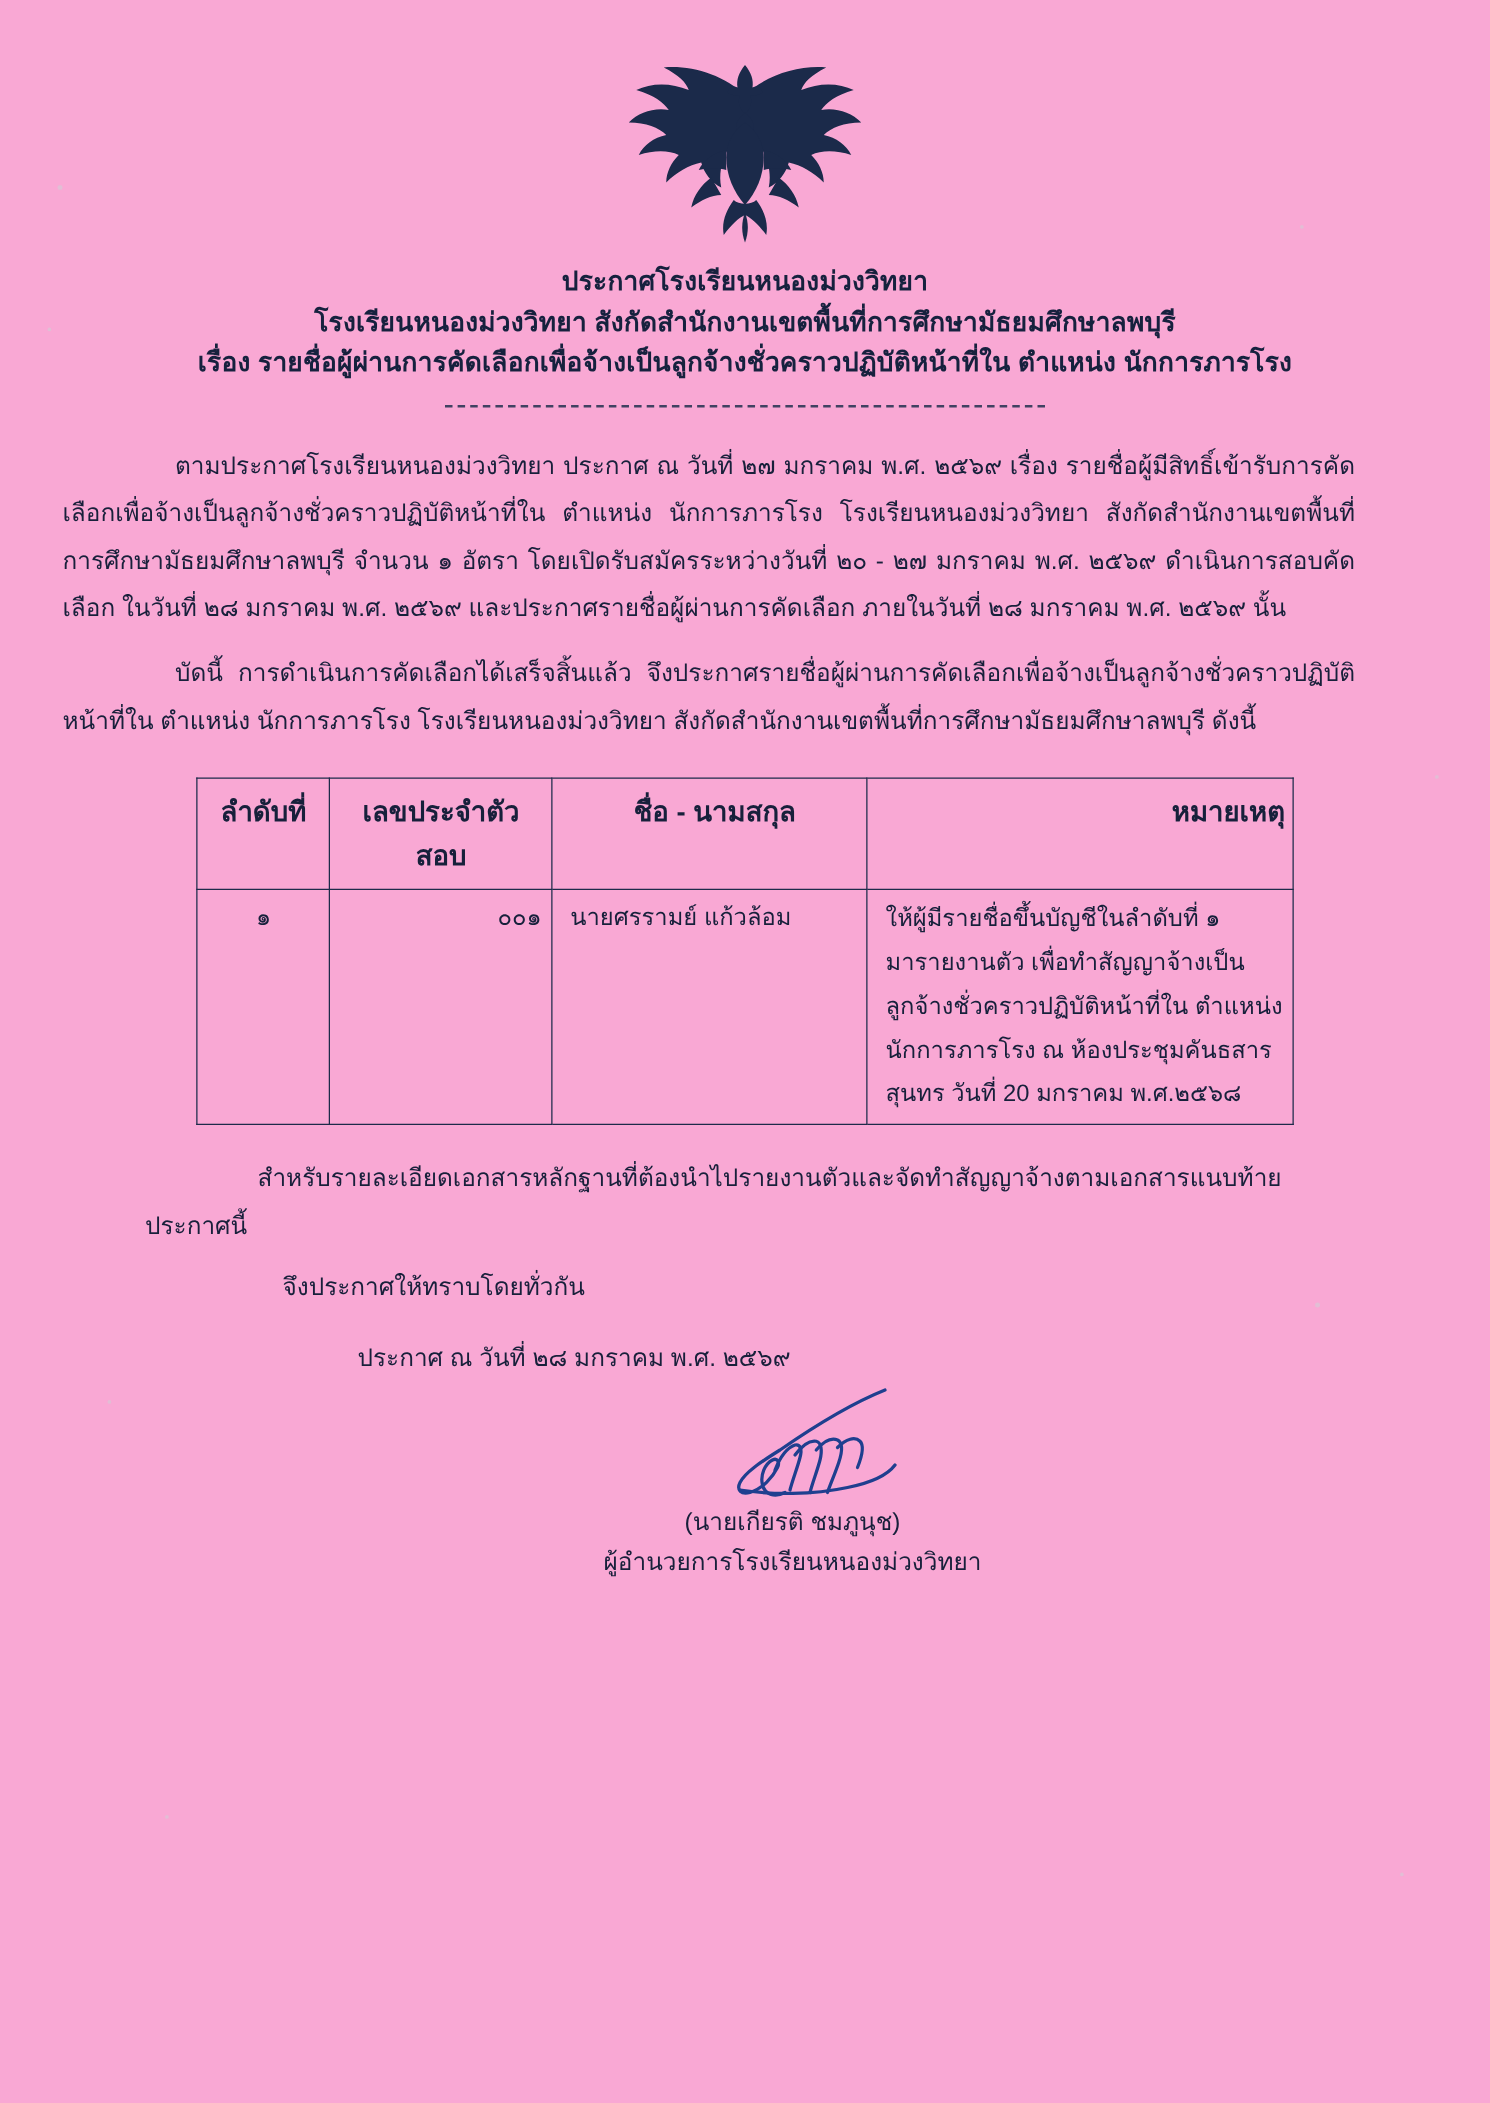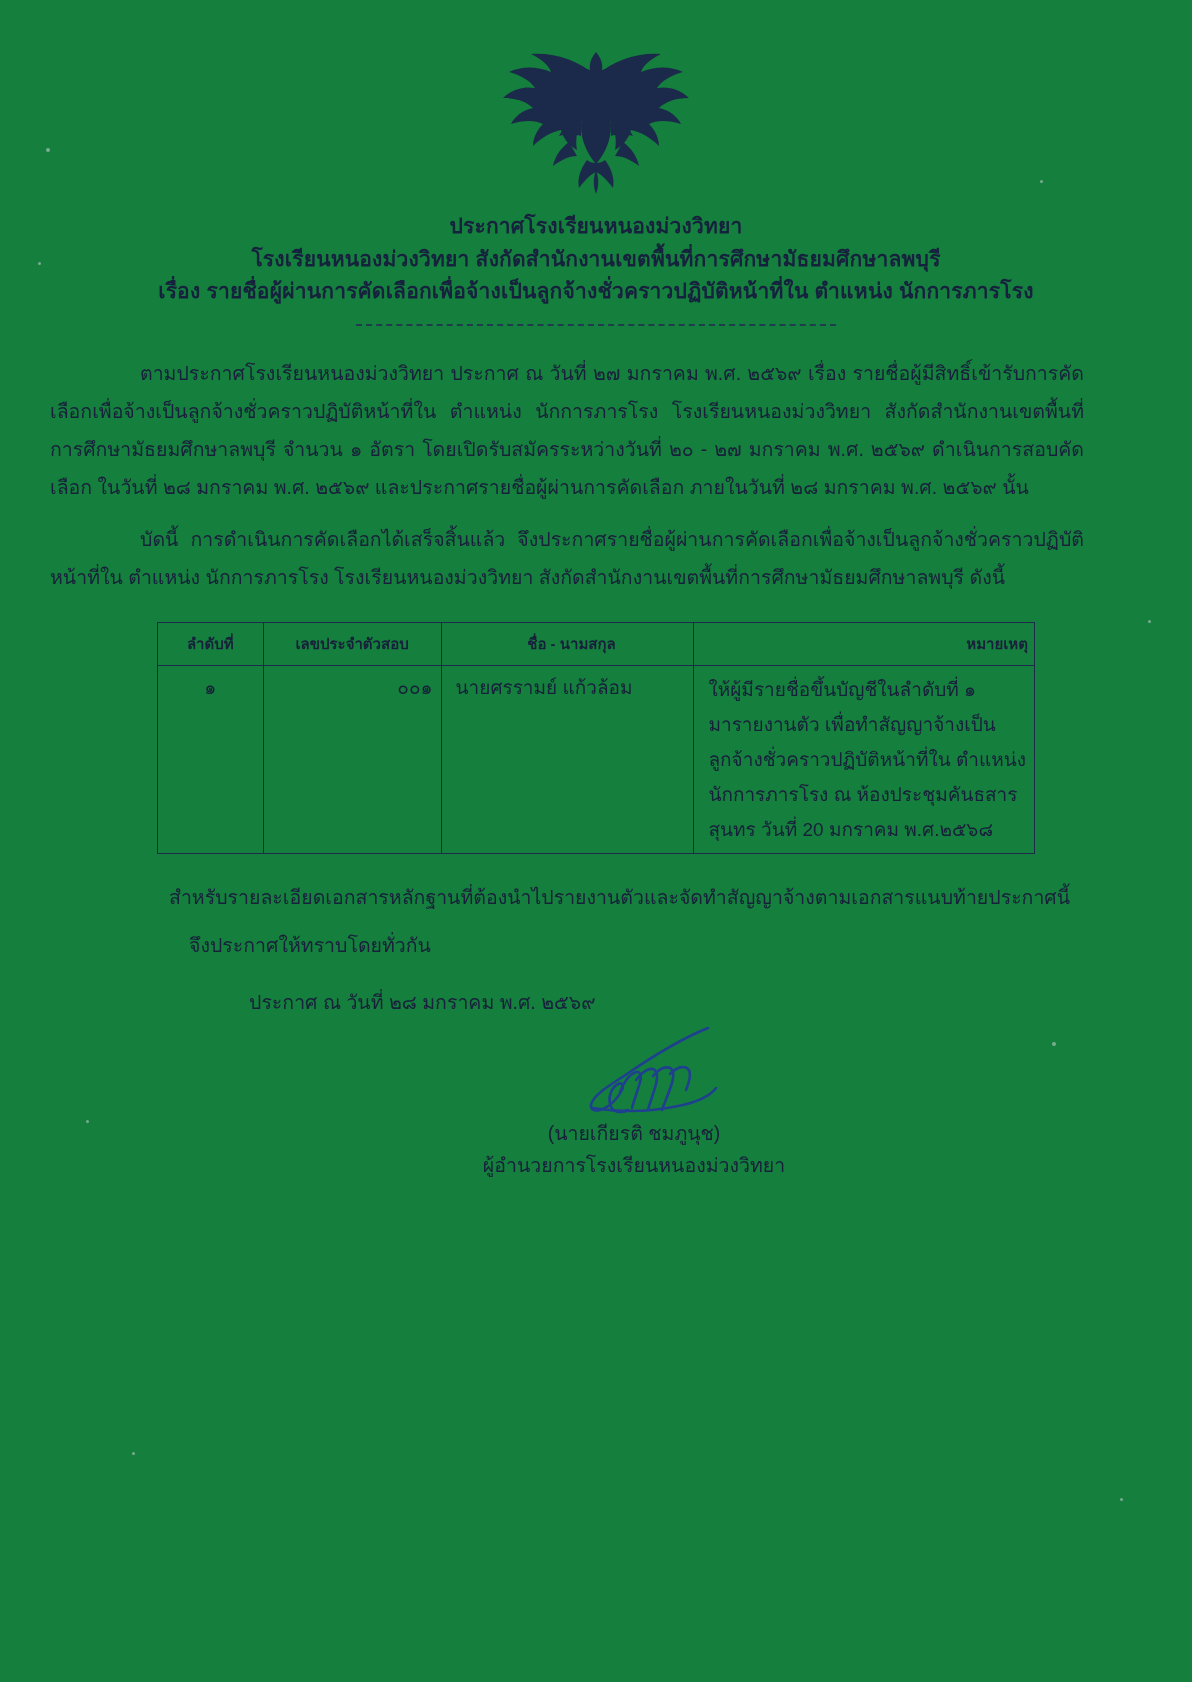--- a/index.html
+++ b/index.html
@@ -21,7 +21,7 @@
     position: relative;
     box-sizing: border-box;
     padding: 0;
-    background: #15803d;
+    background: #f9a8d4;
   }
 
   

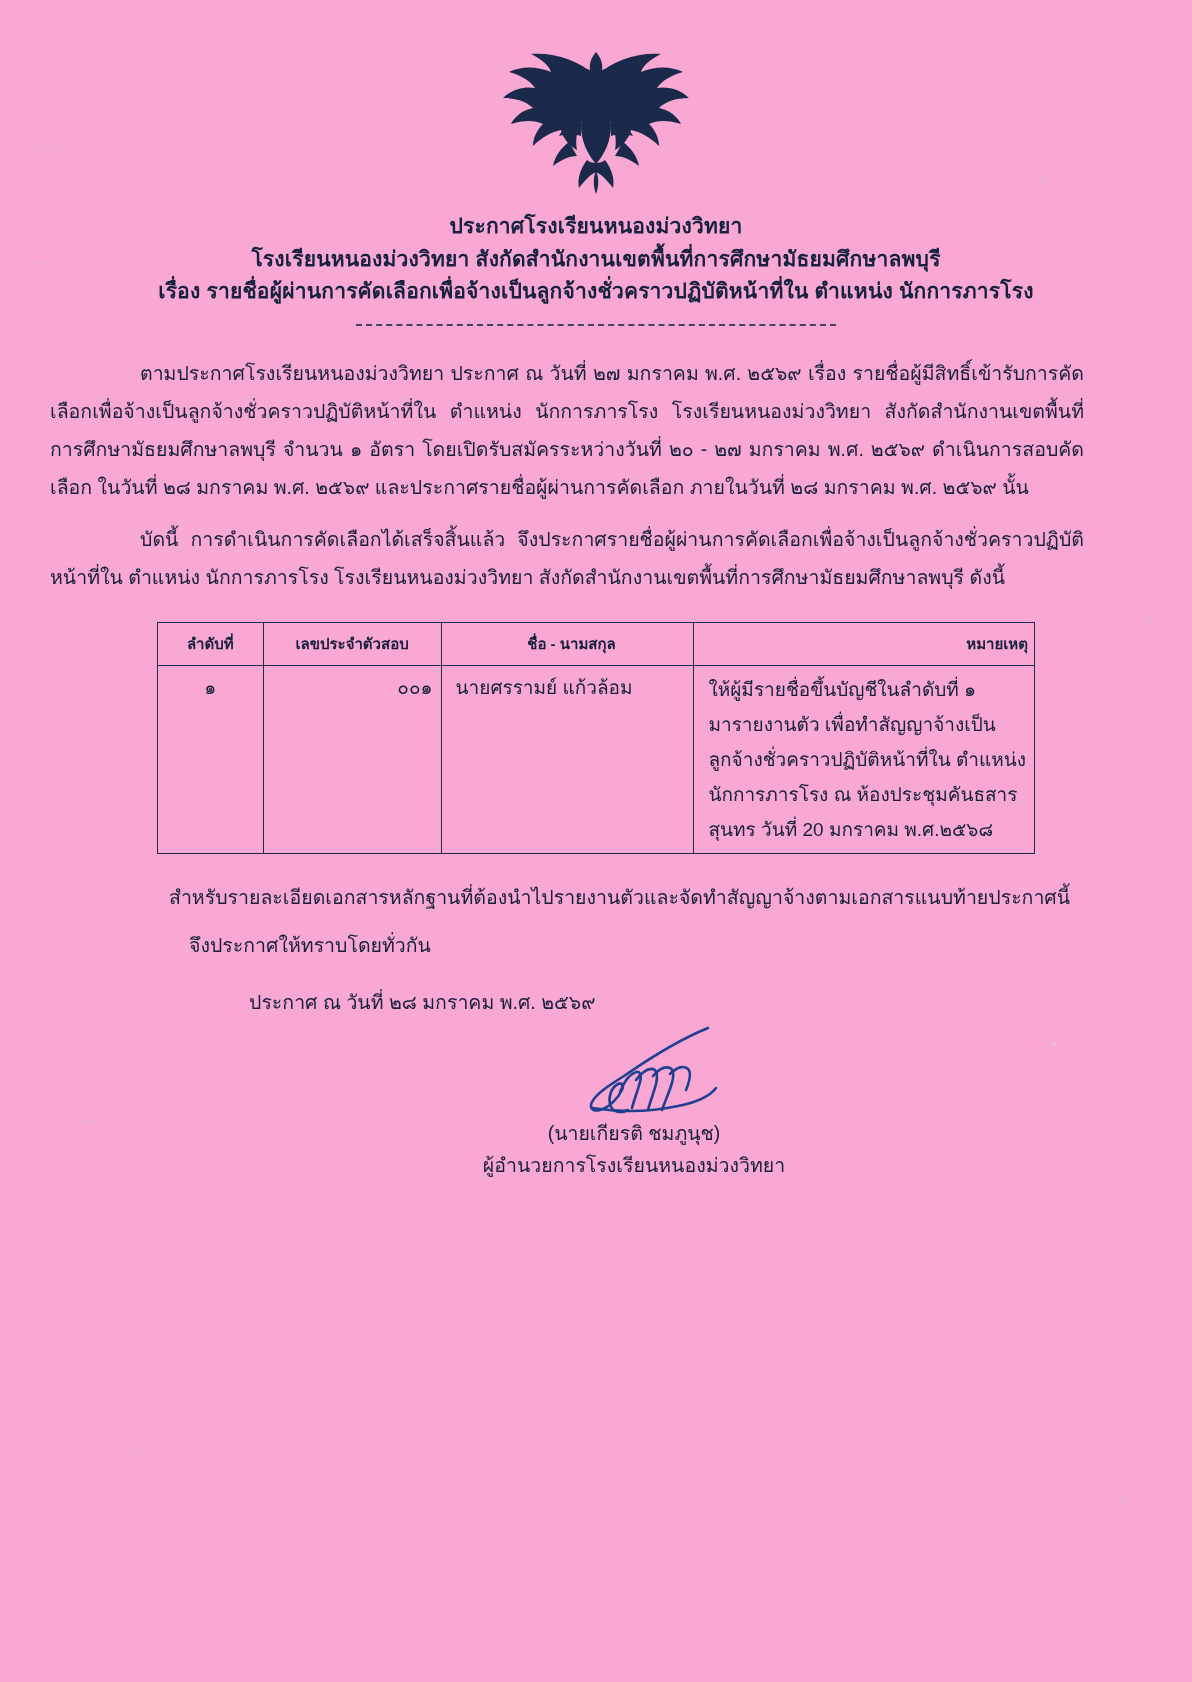--- a/index.html
+++ b/index.html
@@ -103,7 +103,7 @@
     text-align: center;
     font-weight: bold;
     padding: 9px 6px;
-    font-size: 15px;
+    font-size: 22px;
   }
   .col-no    { width: 95px;  text-align: center; }
   .col-code  { width: 175px; text-align: right; }

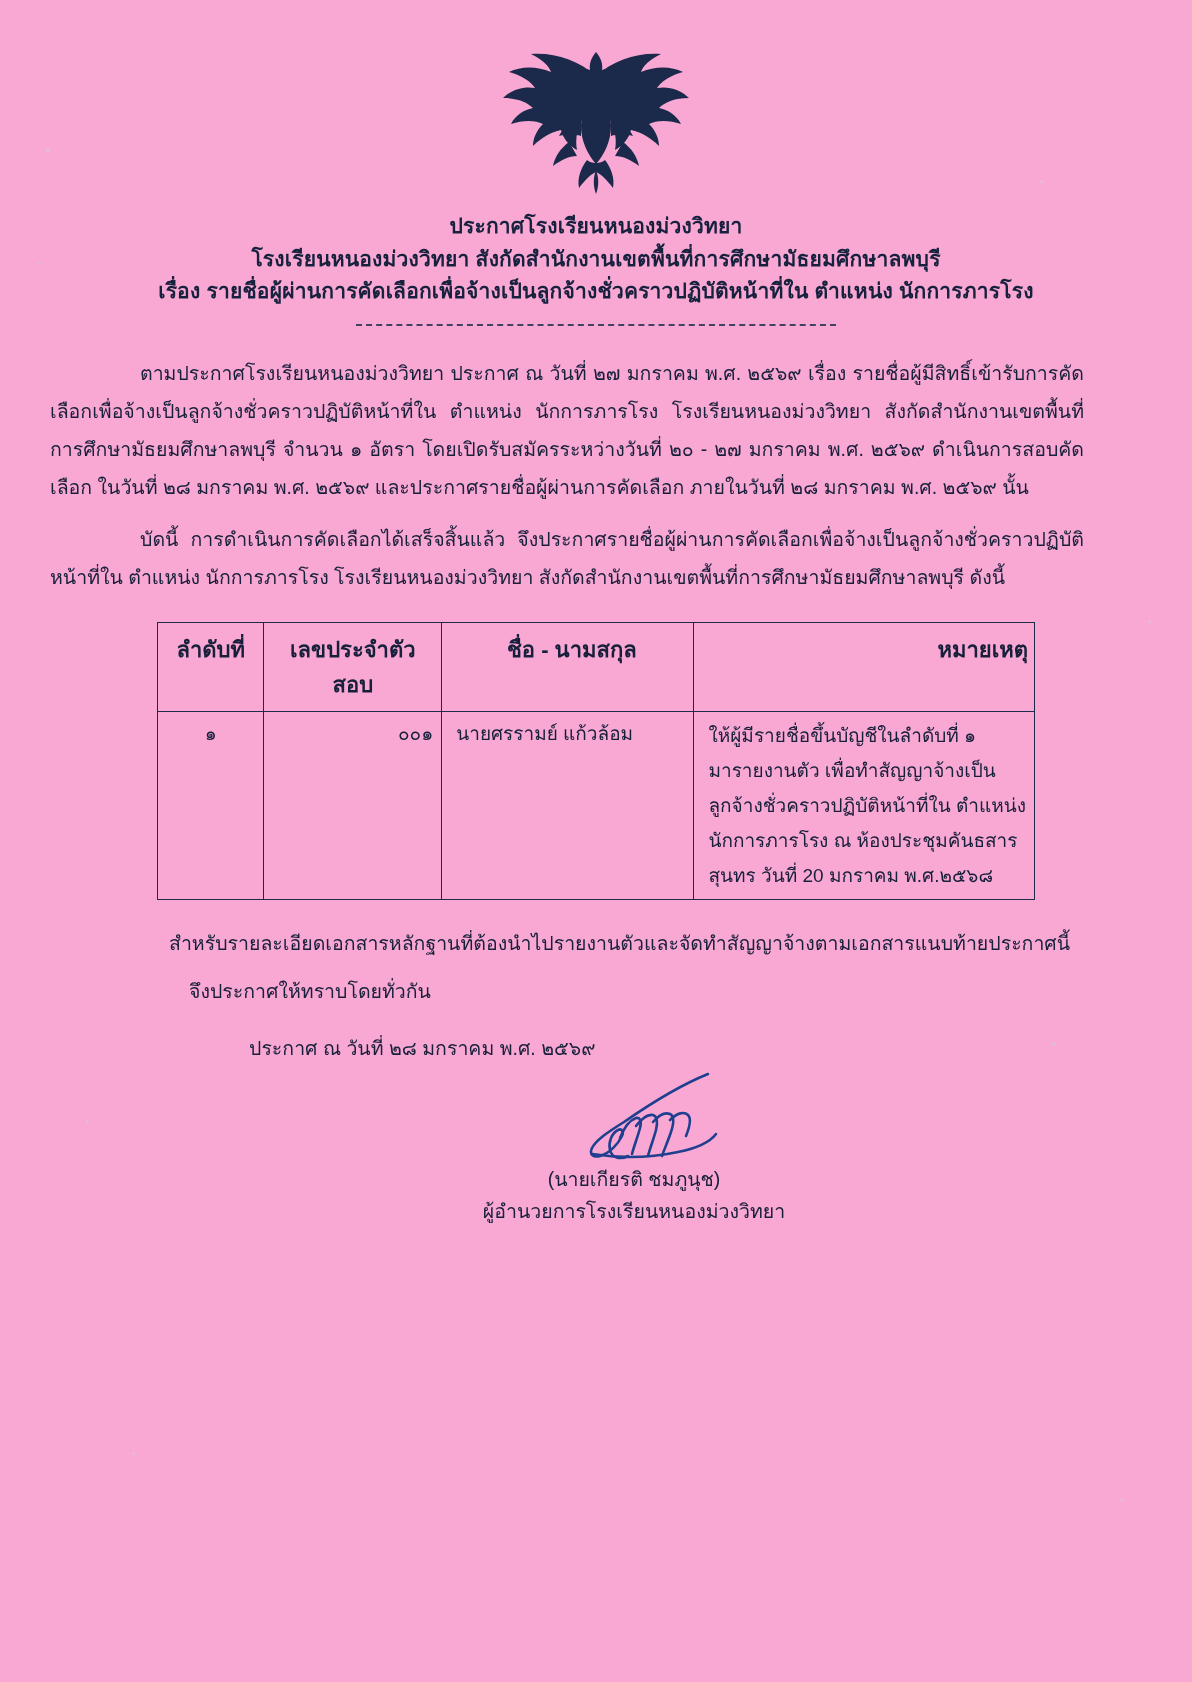--- a/index.html
+++ b/index.html
@@ -119,7 +119,7 @@
   
   .after-block {
     margin-top: 24px;
-    padding: 0 108px 0 79px;
+    padding: 0 108px 0 116px;
   }
   .after-para {
     font-family: "Liberation Sans", sans-serif;

